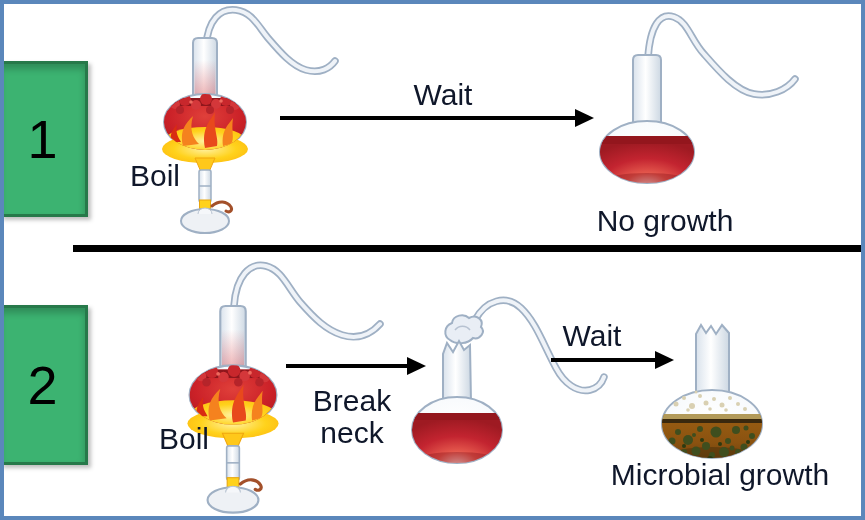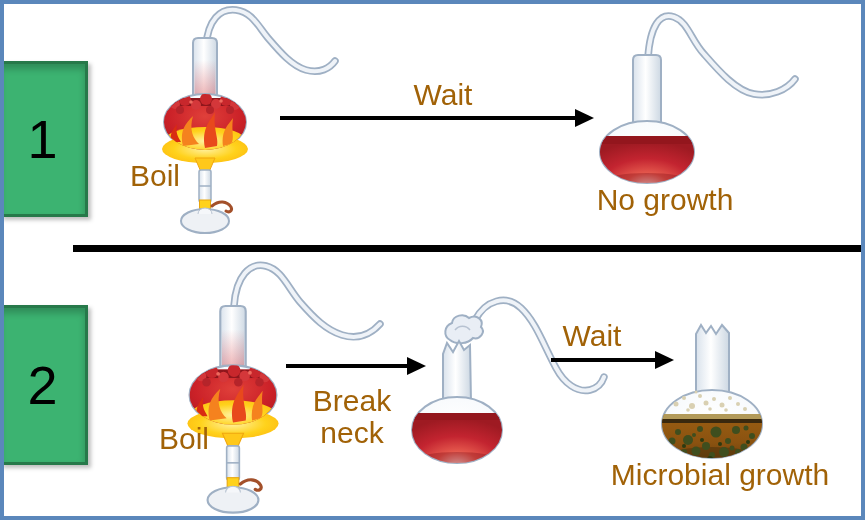--- a/index.html
+++ b/index.html
@@ -19,7 +19,7 @@
   .step-box-1{top:61px;height:150px;}
   .step-box-2{top:305px;height:154px;}
   .lbl{
-    position:absolute;z-index:10;color:#a16207;text-align:center;
+    position:absolute;z-index:10;color:#0f172a;text-align:center;
     font-size:30px;line-height:1.08;white-space:normal;
   }
   .lbl-boil-1{left:95px;top:160px;width:120px;}

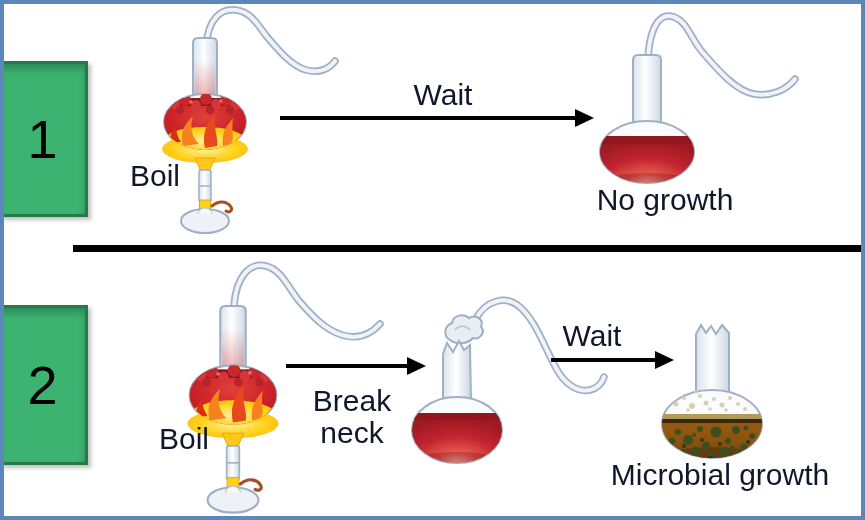--- a/index.html
+++ b/index.html
@@ -24,7 +24,7 @@
   }
   .lbl-boil-1{left:95px;top:160px;width:120px;}
   .lbl-wait-1{left:383px;top:79px;width:120px;}
-  .lbl-no-growth{left:545px;top:184px;width:240px;}
+  .lbl-no-growth{left:545px;top:205px;width:240px;}
   .lbl-boil-2{left:124px;top:423px;width:120px;}
   .lbl-break-neck{left:290px;top:377px;width:124px;margin-top:8px;}
   .lbl-wait-2{left:532px;top:320px;width:120px;}

